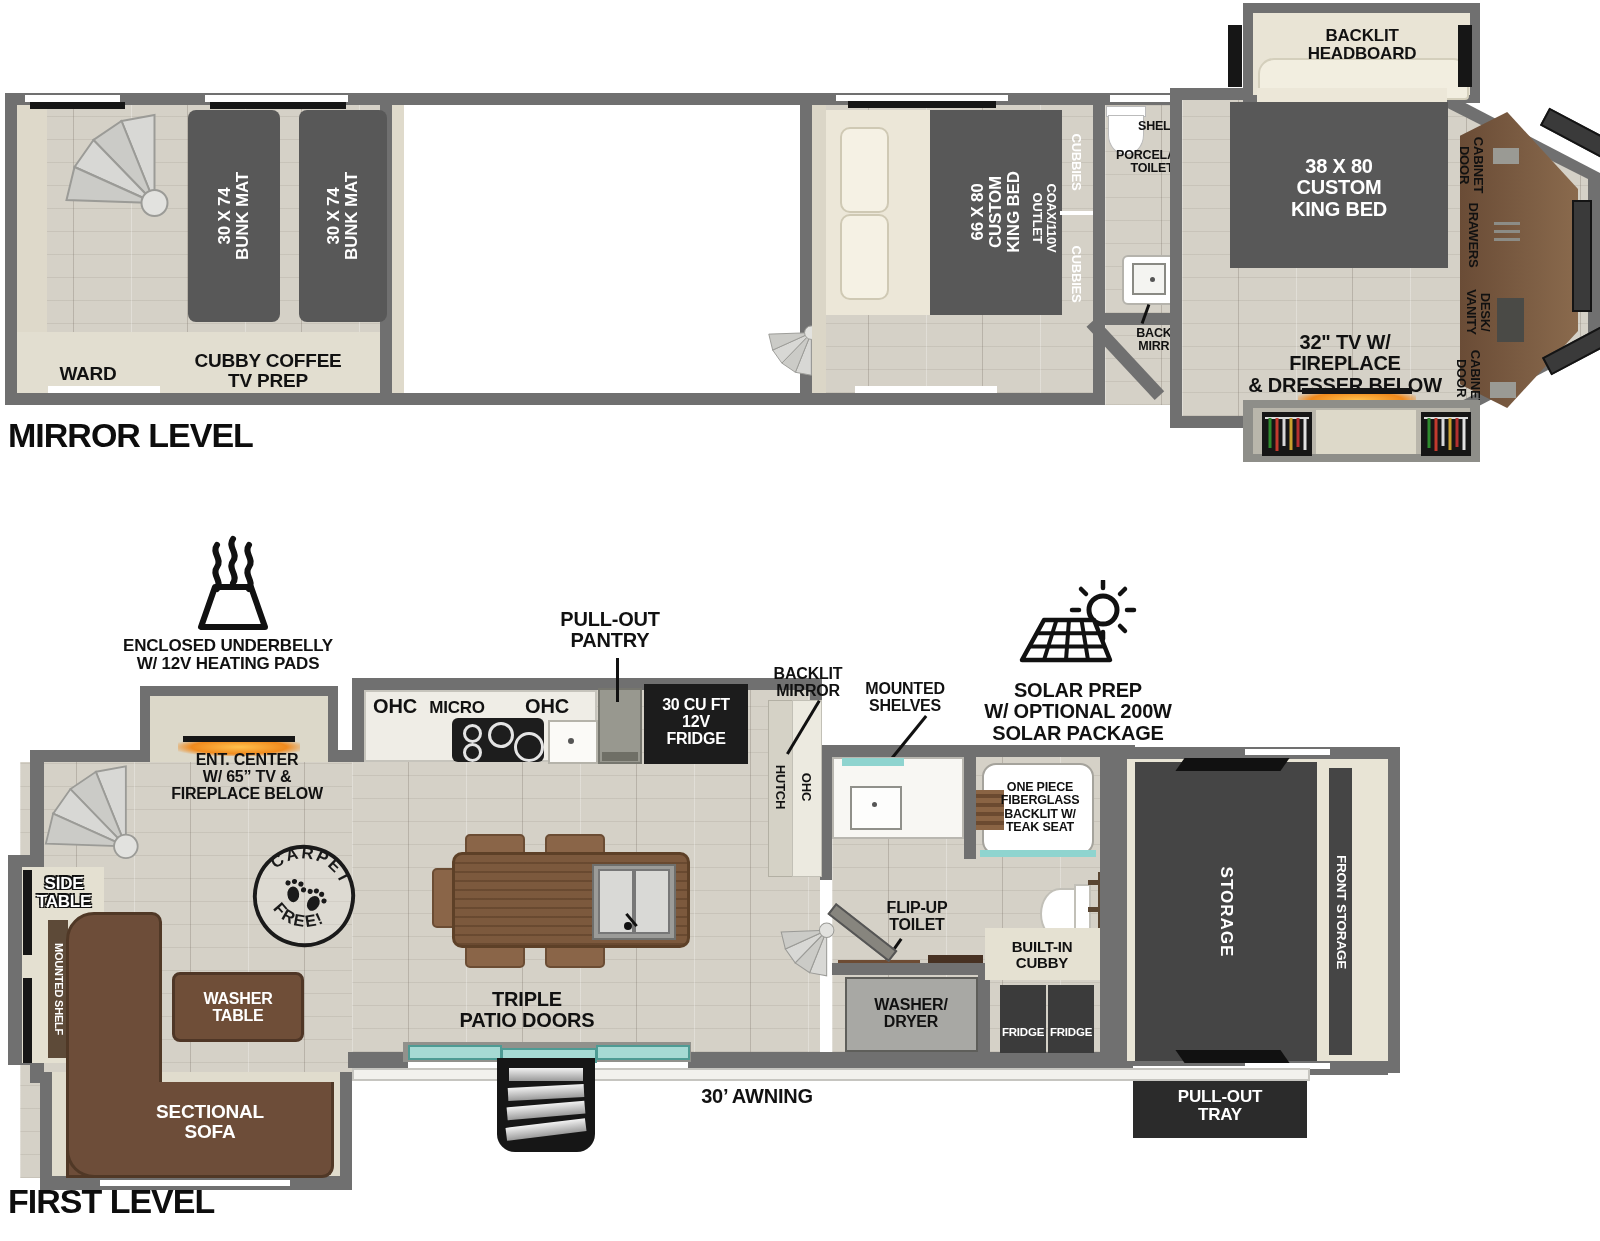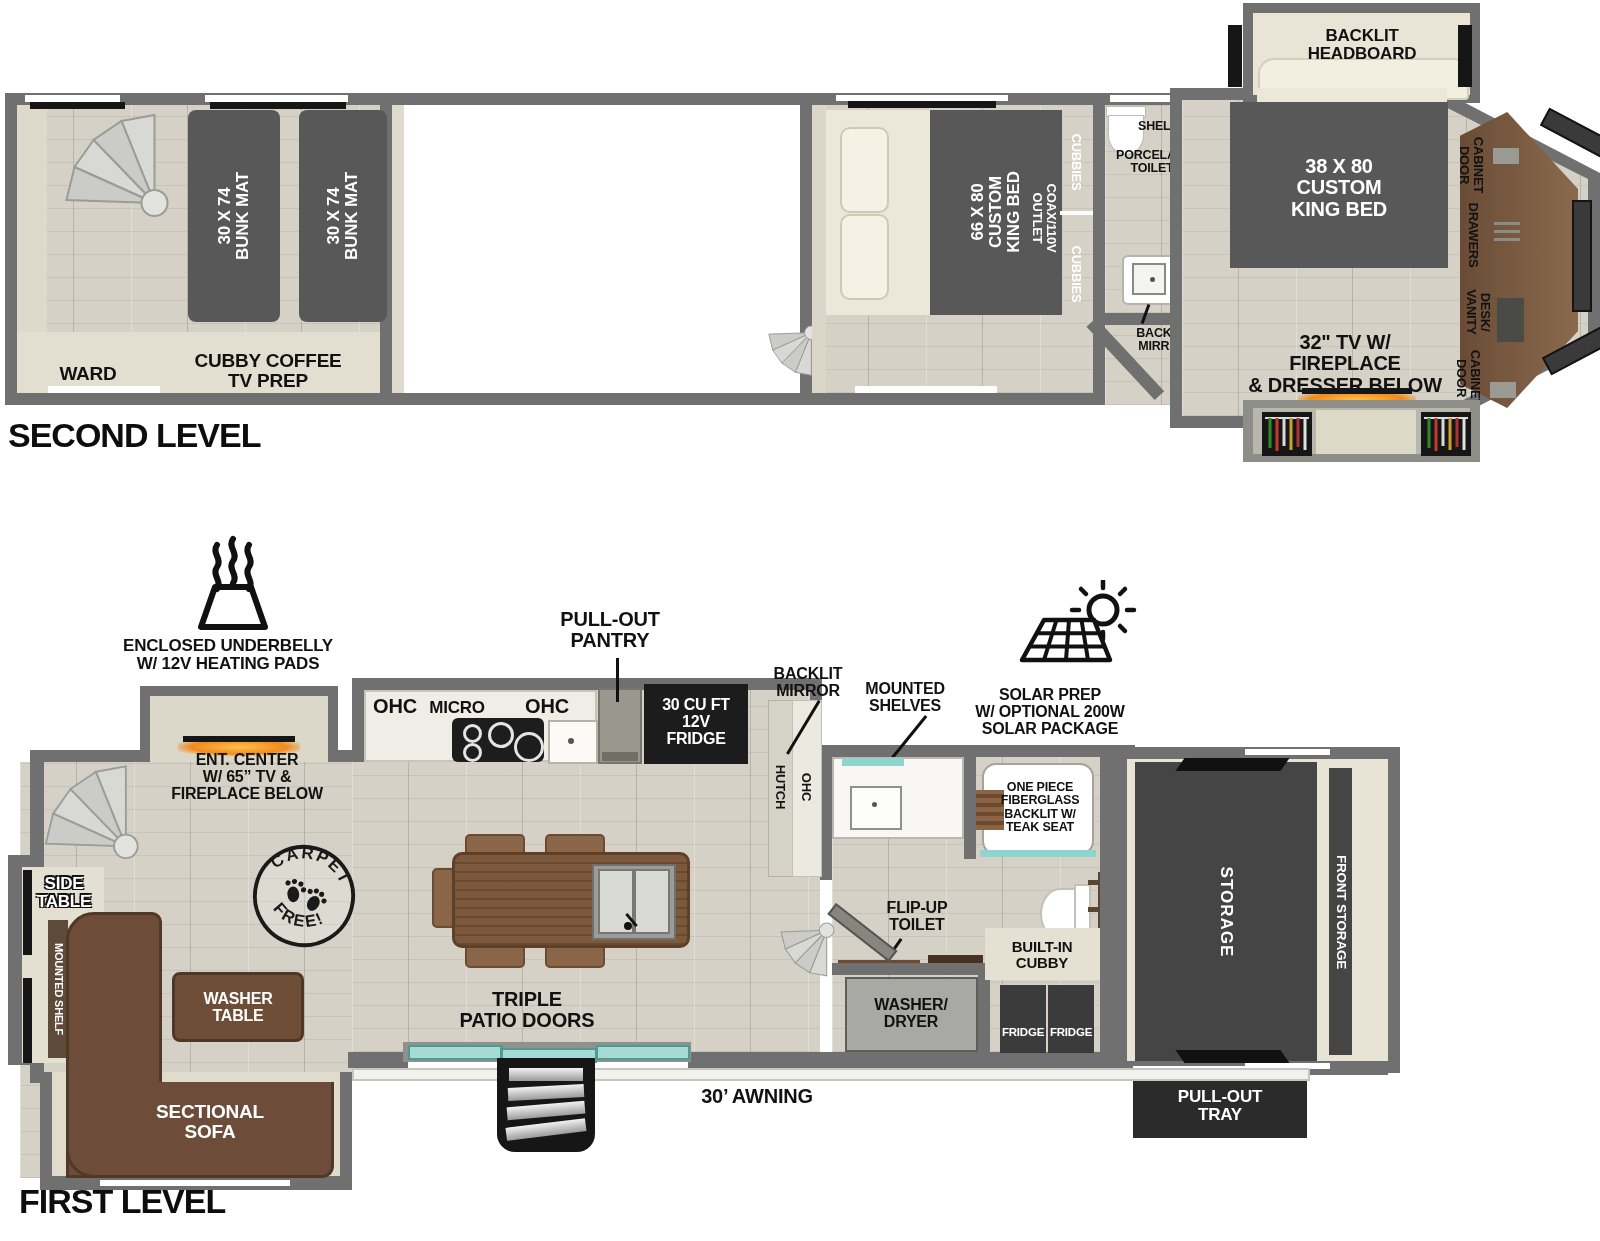--- a/index.html
+++ b/index.html
@@ -181,7 +181,7 @@
         <line x1="43" y1="6" x2="43" y2="38" stroke="#e0e0e0" stroke-width="3"></line>
     </svg>
 
-    <div class="title" style="left:8px;top:416px;">SECOND LEVEL</div>
+    <div class="title" style="left:8px;top:416px;">MIRROR LEVEL</div>
   </section>
 
   <section>

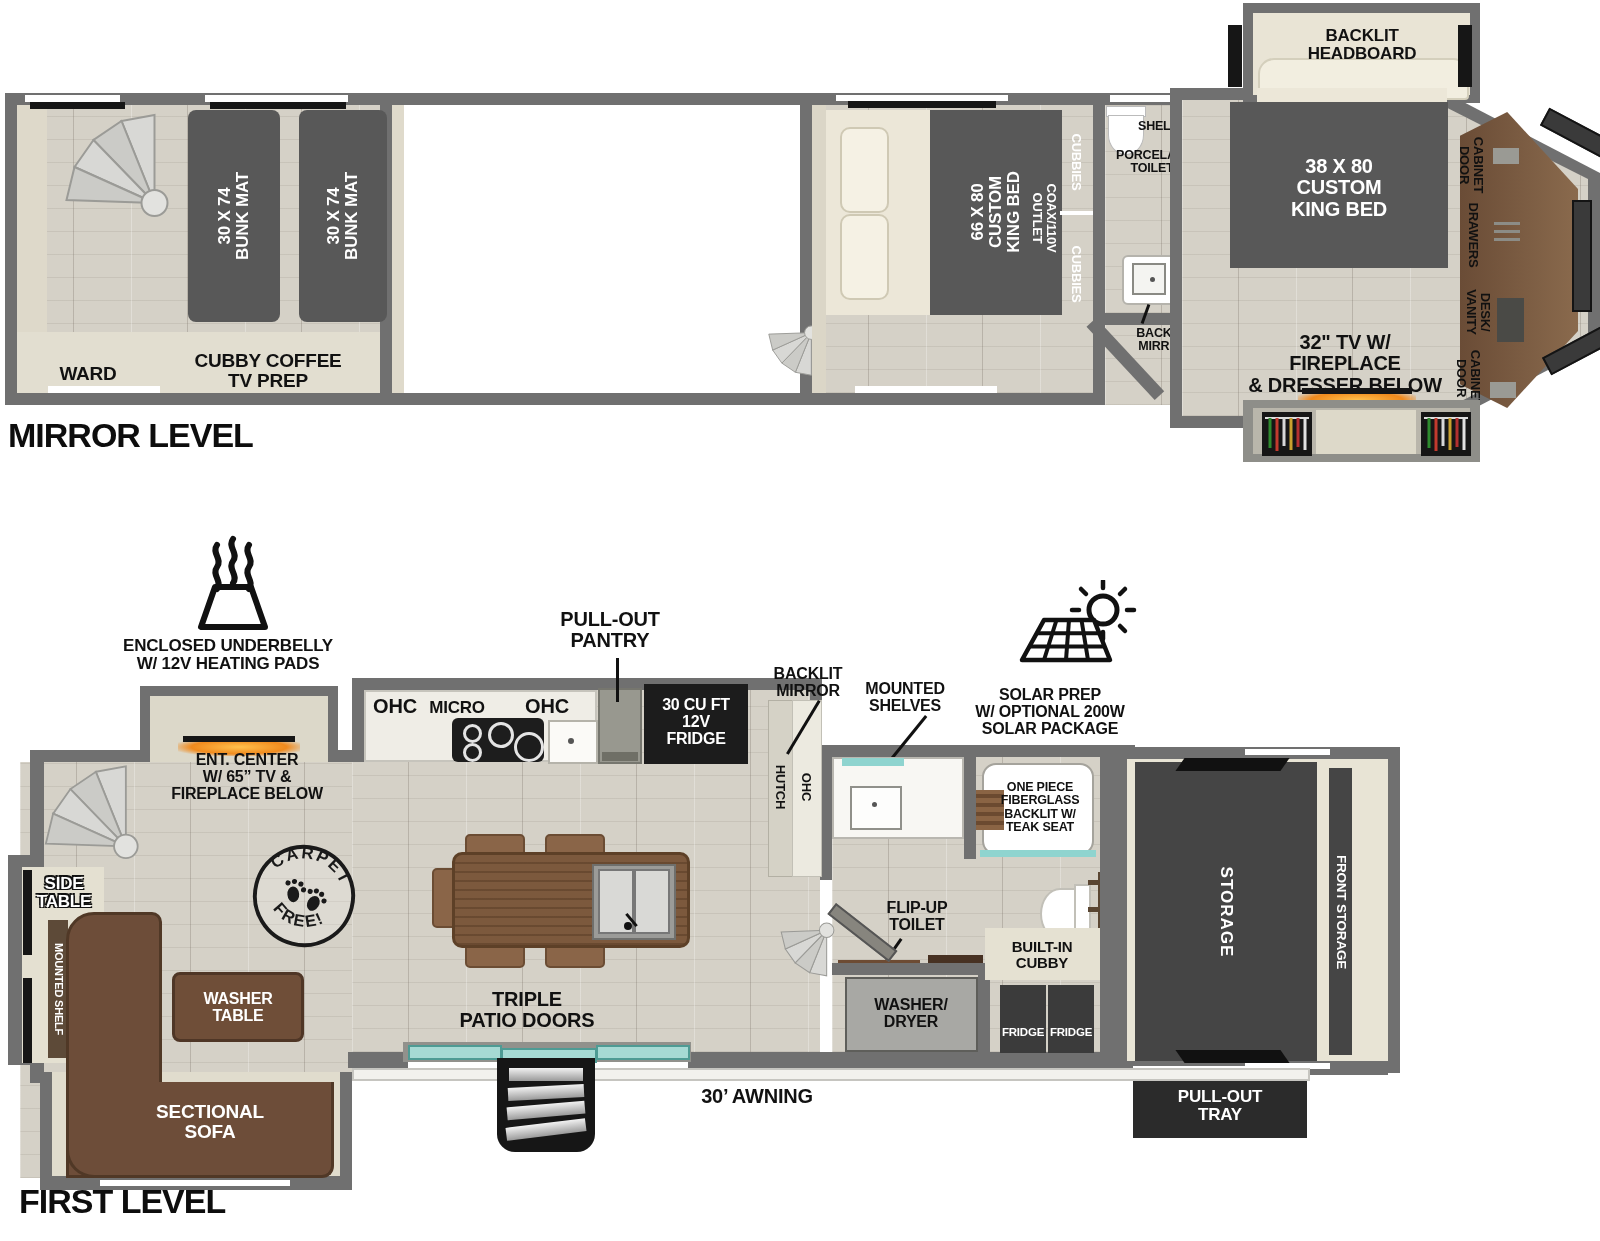--- a/index.html
+++ b/index.html
@@ -336,7 +336,7 @@
       <line x1="26.7" y1="53.3" x2="89.3" y2="53.3" stroke="#111" stroke-width="4"></line>
       <line x1="19.3" y1="66.6" x2="94.7" y2="66.6" stroke="#111" stroke-width="4"></line>
     </svg>
-    <div class="pin ctr" style="left:1050px;top:712px;font-size:16px;">SOLAR PREP
+    <div class="pin ctr" style="left:1078px;top:712px;font-size:20px;">SOLAR PREP
 W/ OPTIONAL 200W
 SOLAR PACKAGE</div>
 

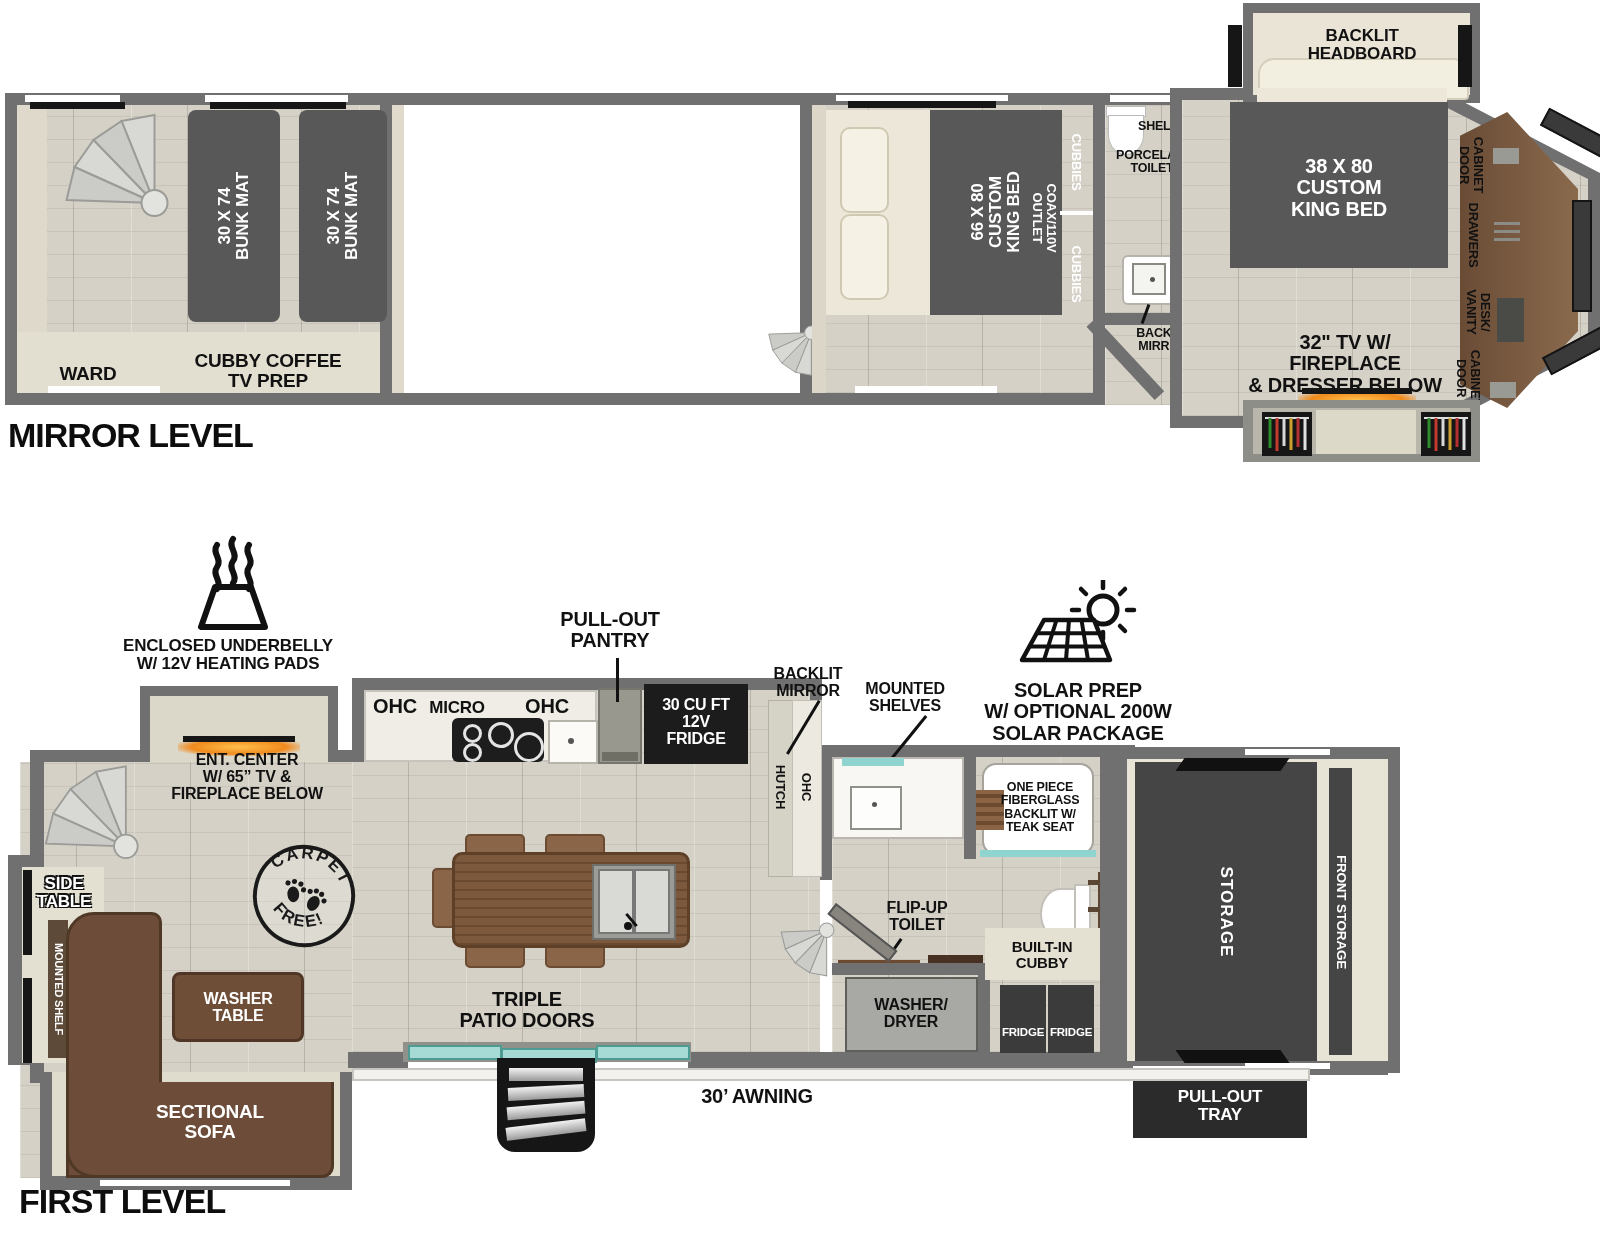--- a/index.html
+++ b/index.html
@@ -422,7 +422,7 @@
     <div class="abs" style="left:507px;top:1104px;width:78px;height:13px;background:linear-gradient(#f2f2f2,#9a9a9a);transform:rotate(-5deg);"></div>
     <div class="abs" style="left:506px;top:1123px;width:80px;height:13px;background:linear-gradient(#f2f2f2,#9a9a9a);transform:rotate(-7deg);"></div>
 
-    <div class="title" style="left:8px;top:1182px;margin-left:11px;">FIRST LEVEL</div>
+    <div class="title" style="left:8px;top:1182px;">FIRST LEVEL</div>
   </section>
 
 </div>

